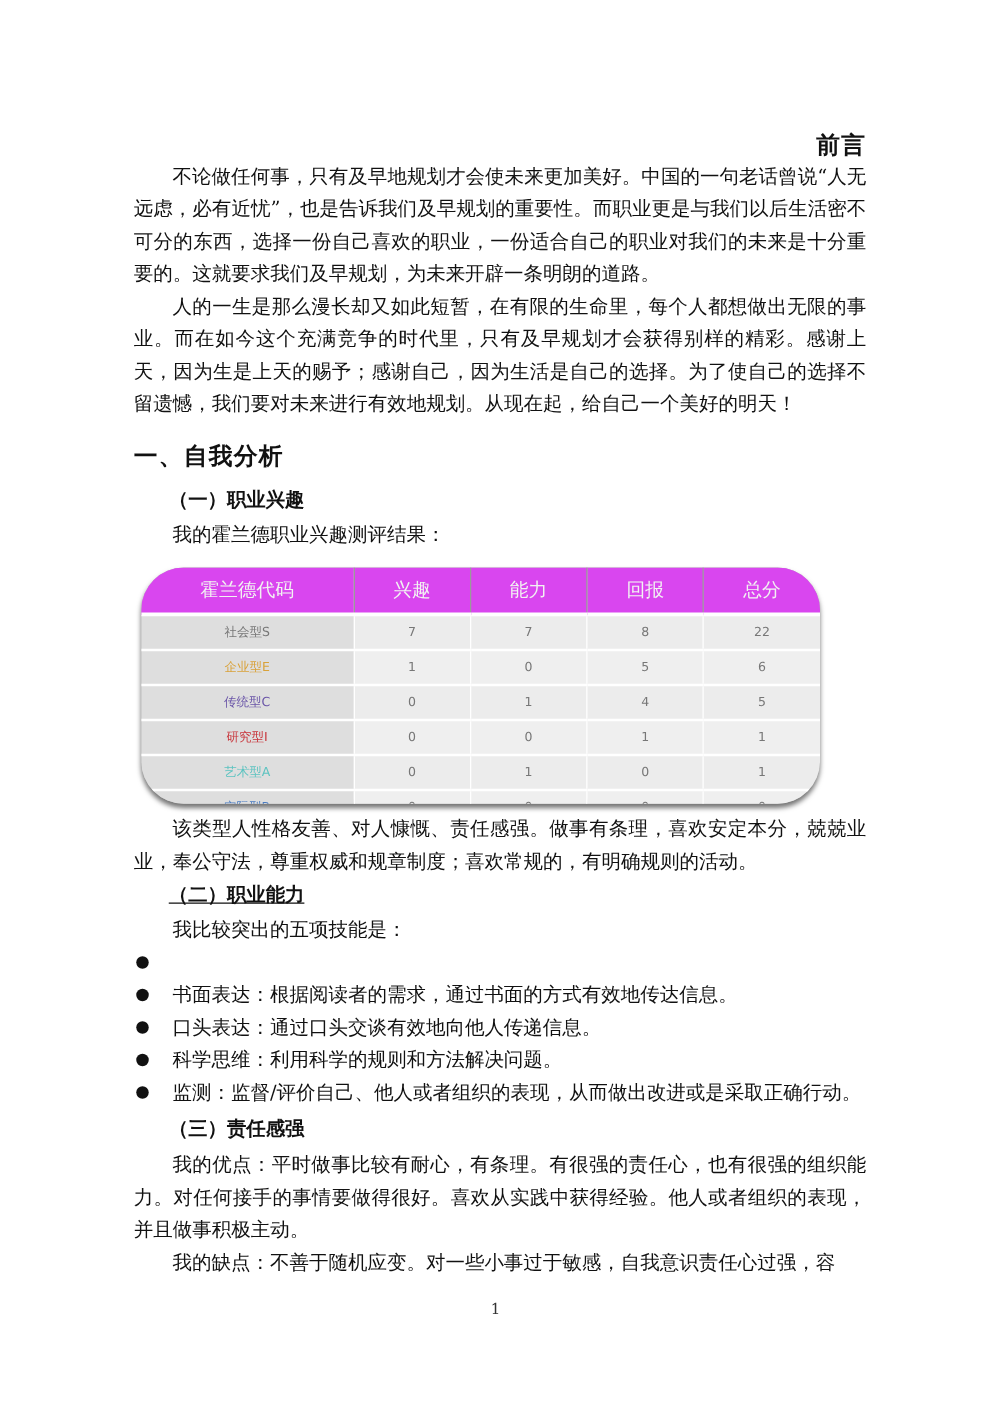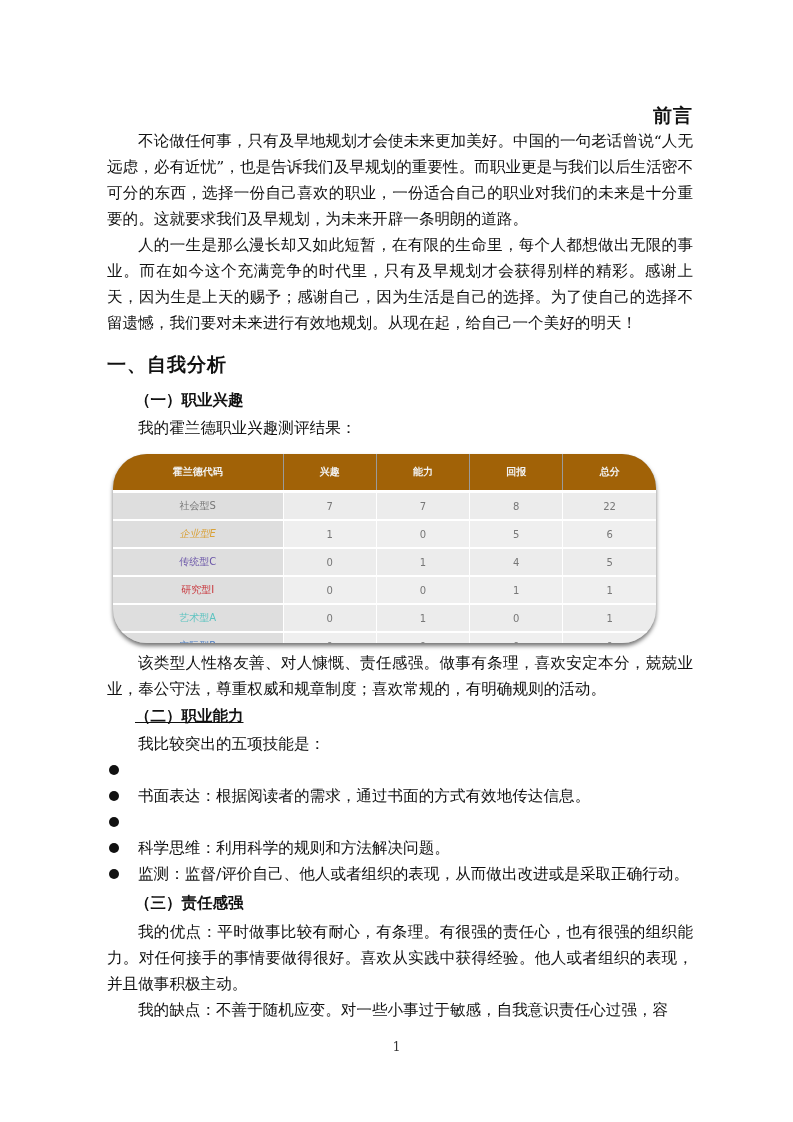--- a/index.html
+++ b/index.html
@@ -111,10 +111,10 @@
       table-layout: fixed;
     }
     table.holland th {
-      background: #a16207;
+      background: #d946ef;
       color: #f2f2f2;
-      font-weight: bold;
-      font-size: 10px;
+      font-weight: normal;
+      font-size: 15px;
       height: 34px;
       border-right: 1px solid #9a9a9a;
       border-bottom: 3px solid #ffffff;

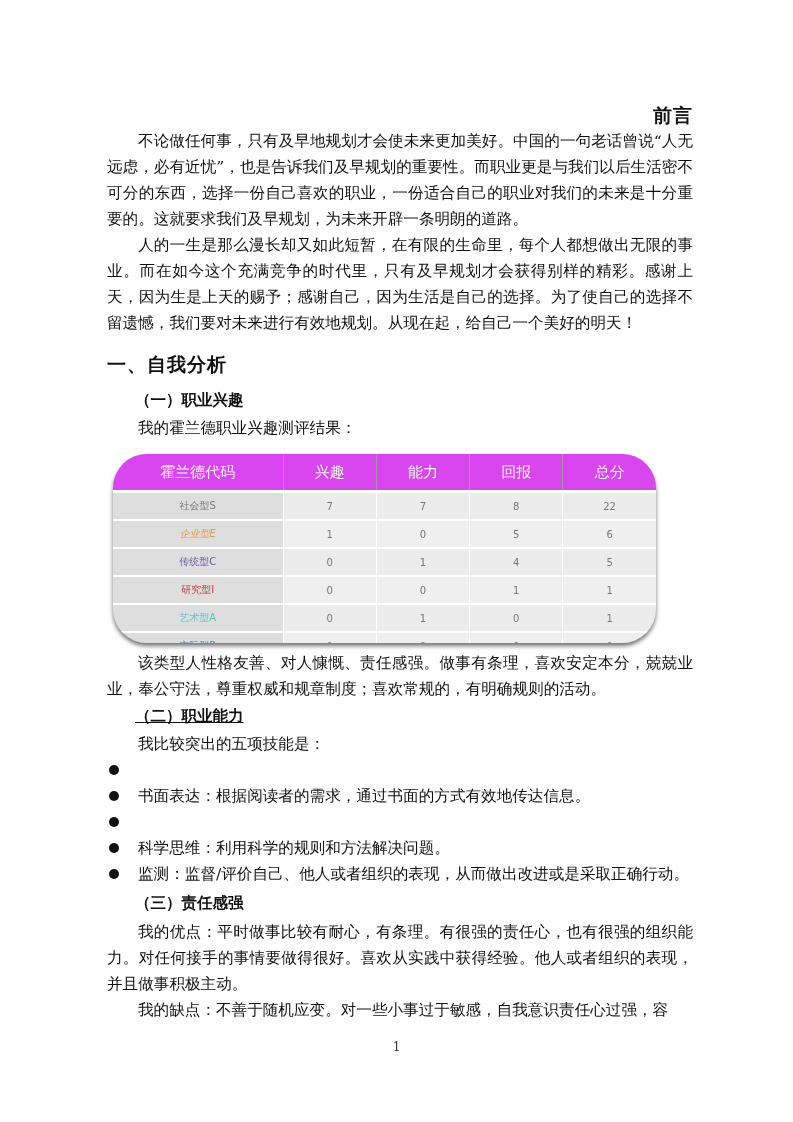--- a/index.html
+++ b/index.html
@@ -203,7 +203,7 @@
           <td>22</td>
         </tr>
         <tr>
-          <td class="type" style="color: rgb(217, 162, 58); font-style: italic;">企业型E</td>
+          <td class="type" style="color: rgb(217, 162, 58);">企业型E</td>
           <td>1</td>
           <td>0</td>
           <td>5</td>

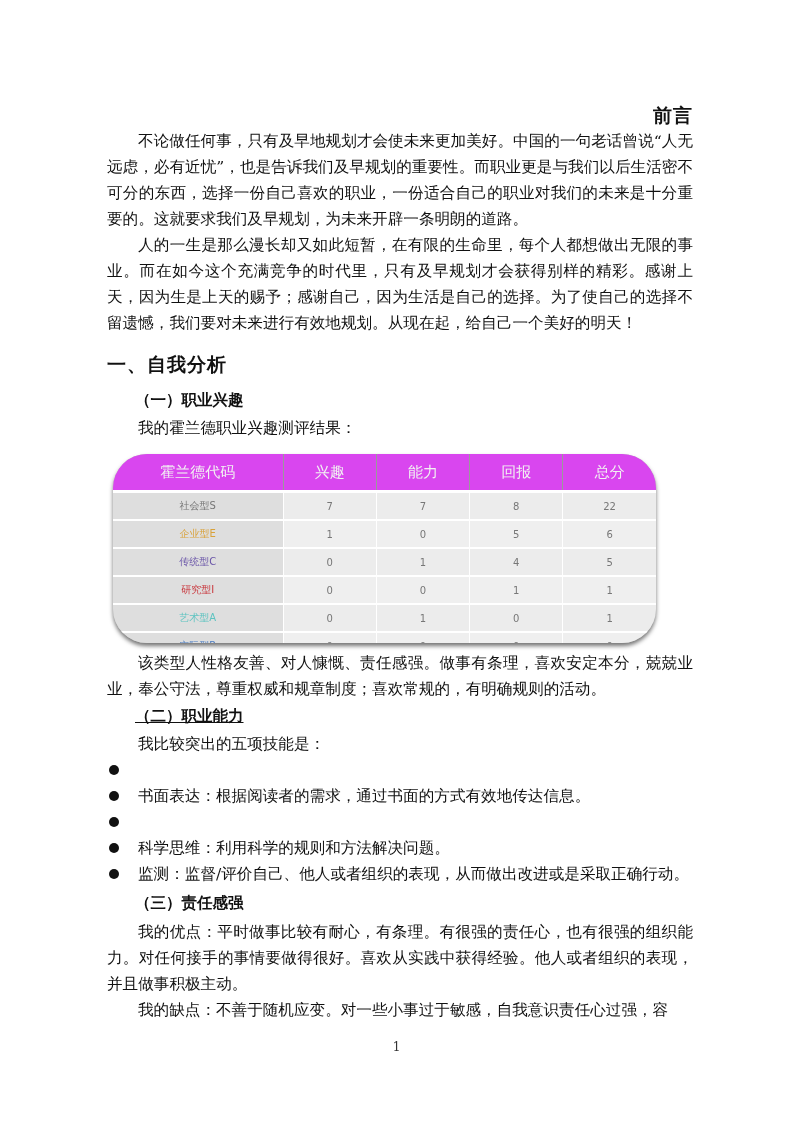--- a/index.html
+++ b/index.html
@@ -166,7 +166,7 @@
   <ul class="bullets">
     <li><span class="dot"></span></li>
     <li><span class="dot"></span><span>书面表达：根据阅读者的需求，通过书面的方式有效地传达信息。</span></li>
-    <li><span class="dot"></span></li>
+    <li><span class="dot"></span><span>口头表达：通过口头交谈有效地向他人传递信息。</span></li>
     <li><span class="dot"></span><span>科学思维：利用科学的规则和方法解决问题。</span></li>
     <li><span class="dot"></span><span>监测：监督/评价自己、他人或者组织的表现，从而做出改进或是采取正确行动。</span></li>
   </ul>

